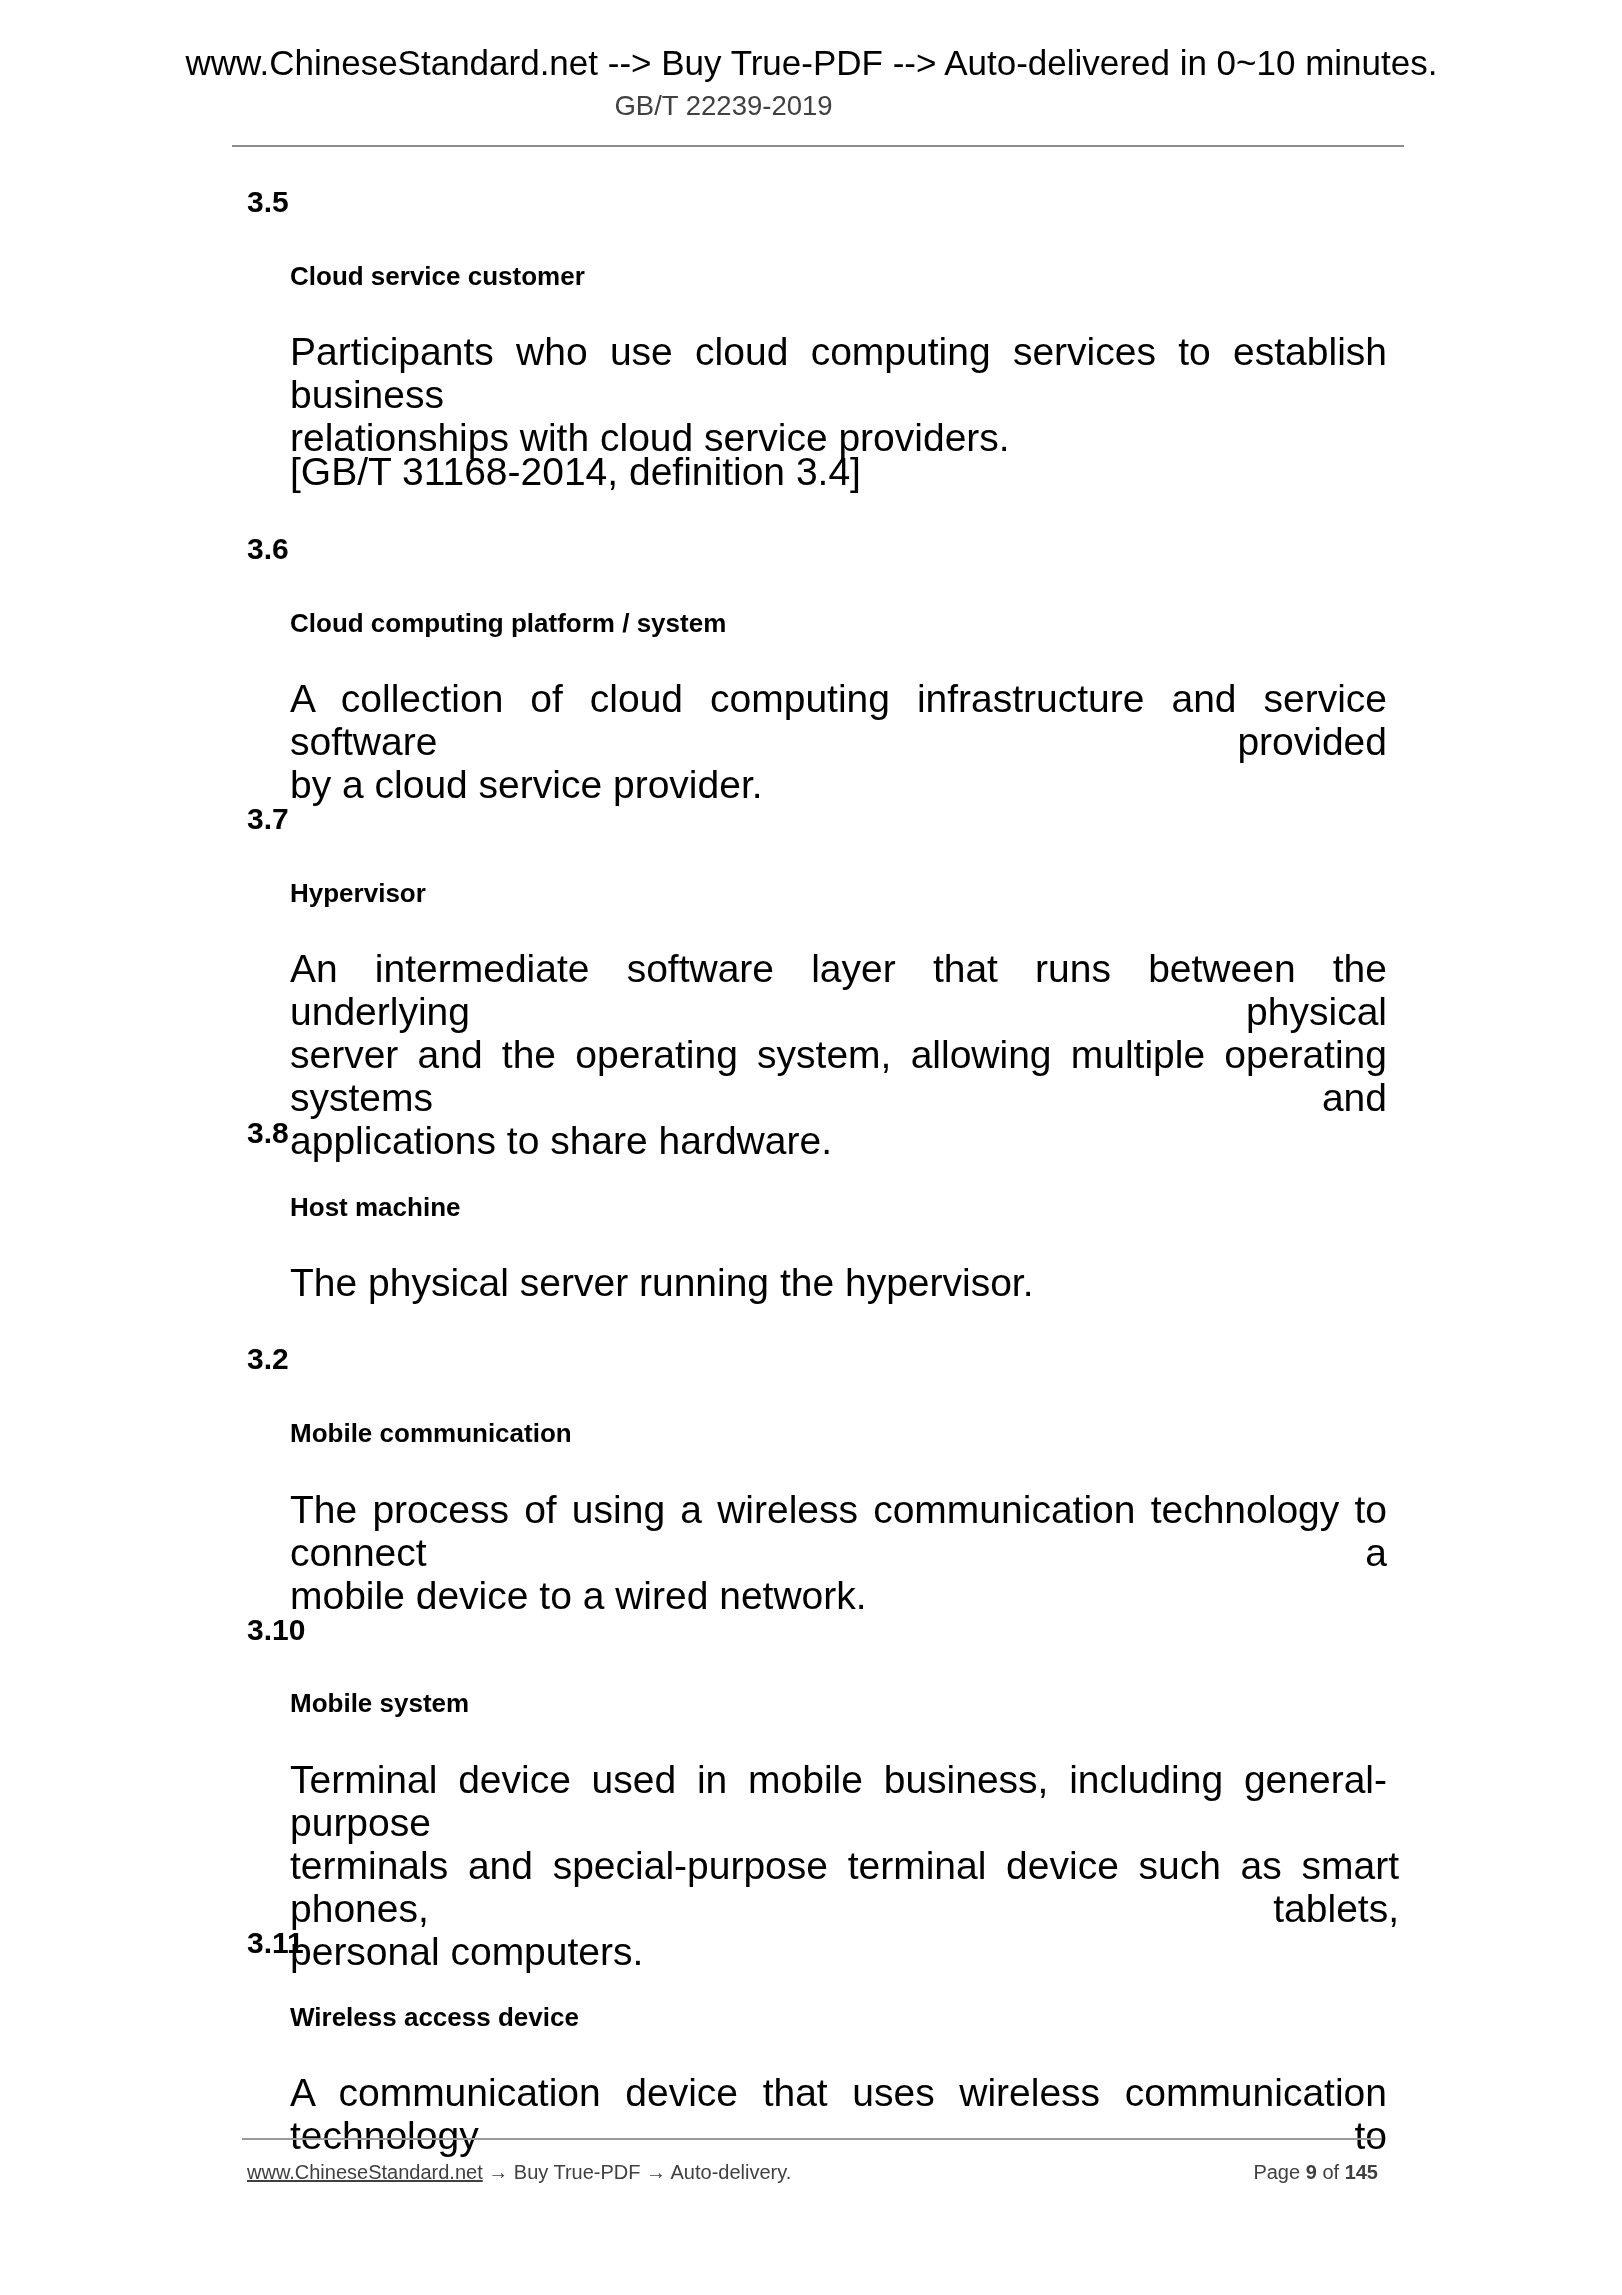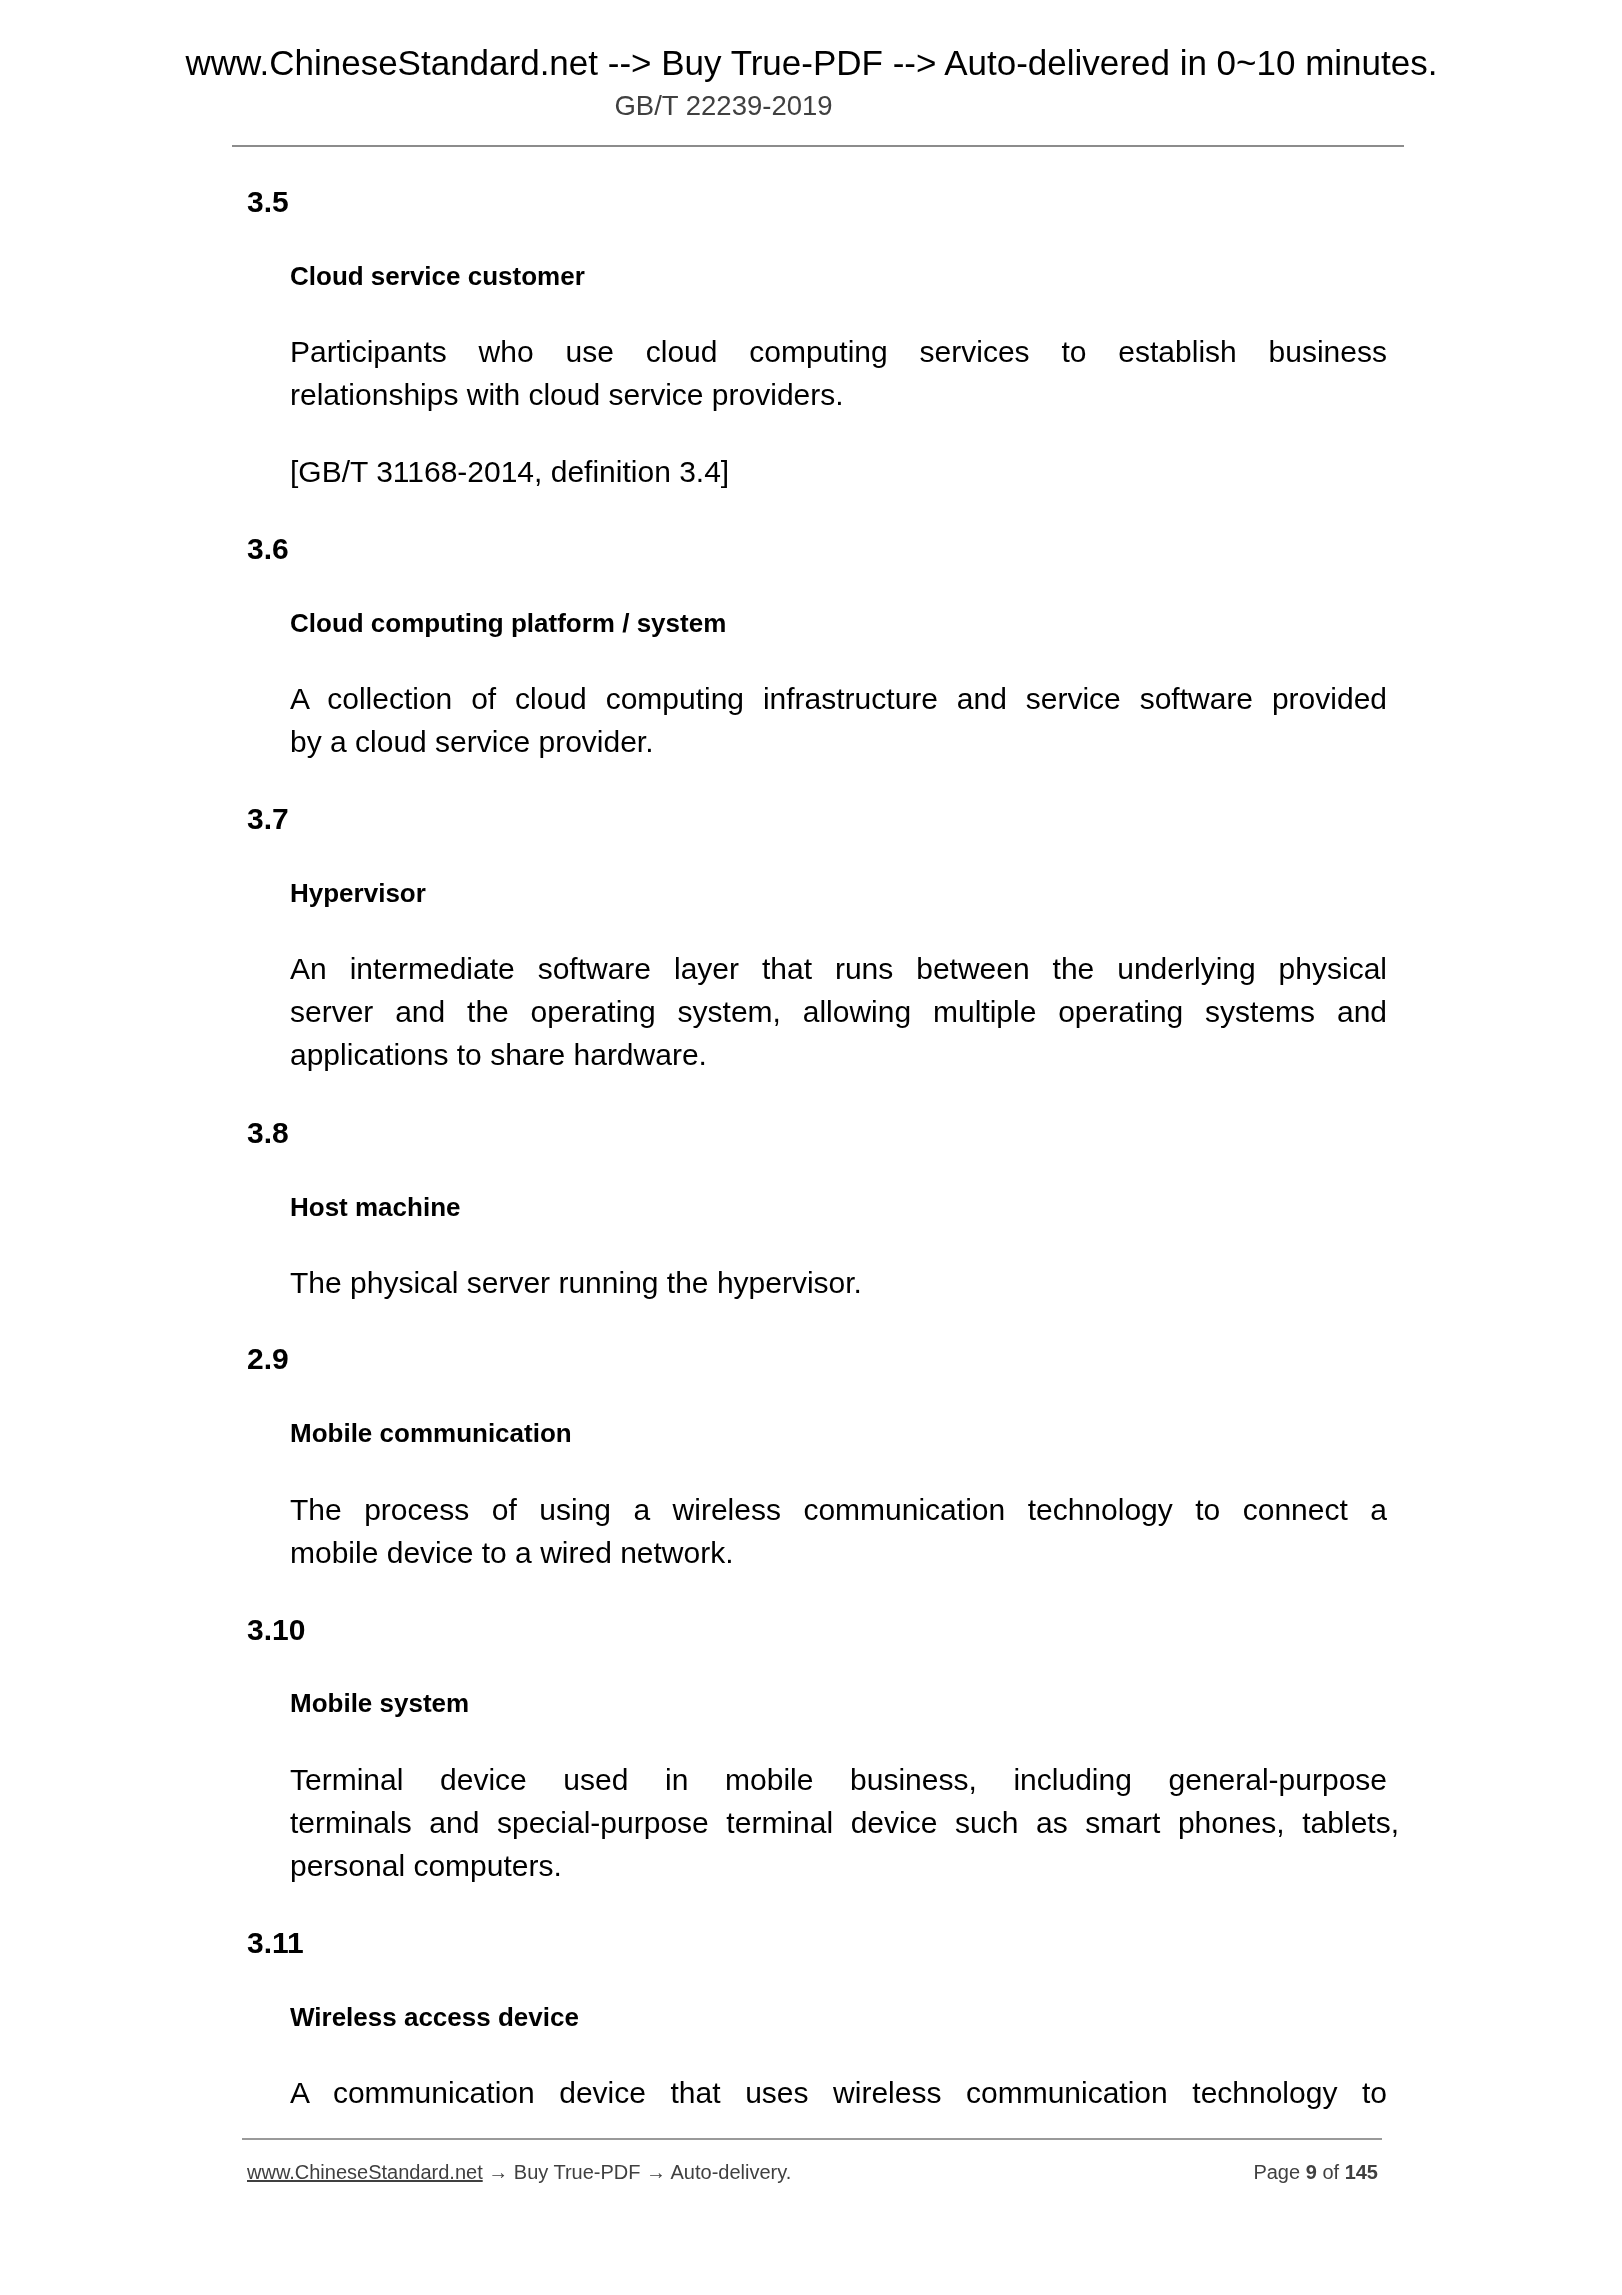--- a/index.html
+++ b/index.html
@@ -9,7 +9,7 @@
   .rule-top { position:absolute; top:145px; left:232px; width:1172px; height:1.7px; background:#8c8c8c; }
   .num { position:absolute; left:247px; font-size:30px; font-weight:bold; }
   .term { position:absolute; left:290px; font-size:26px; font-weight:bold; }
-  .para { position:absolute; left:290px; width:1097px; font-size:30px; line-height:43px; }
+  .para { position:absolute; left:290px; width:1097px; font-size:39px; line-height:43px; }
   .para.just { text-align:justify; }
   .para.just > span { display:block; text-align:justify; text-align-last:justify; }
   .para.just > span.last { text-align-last:left; }

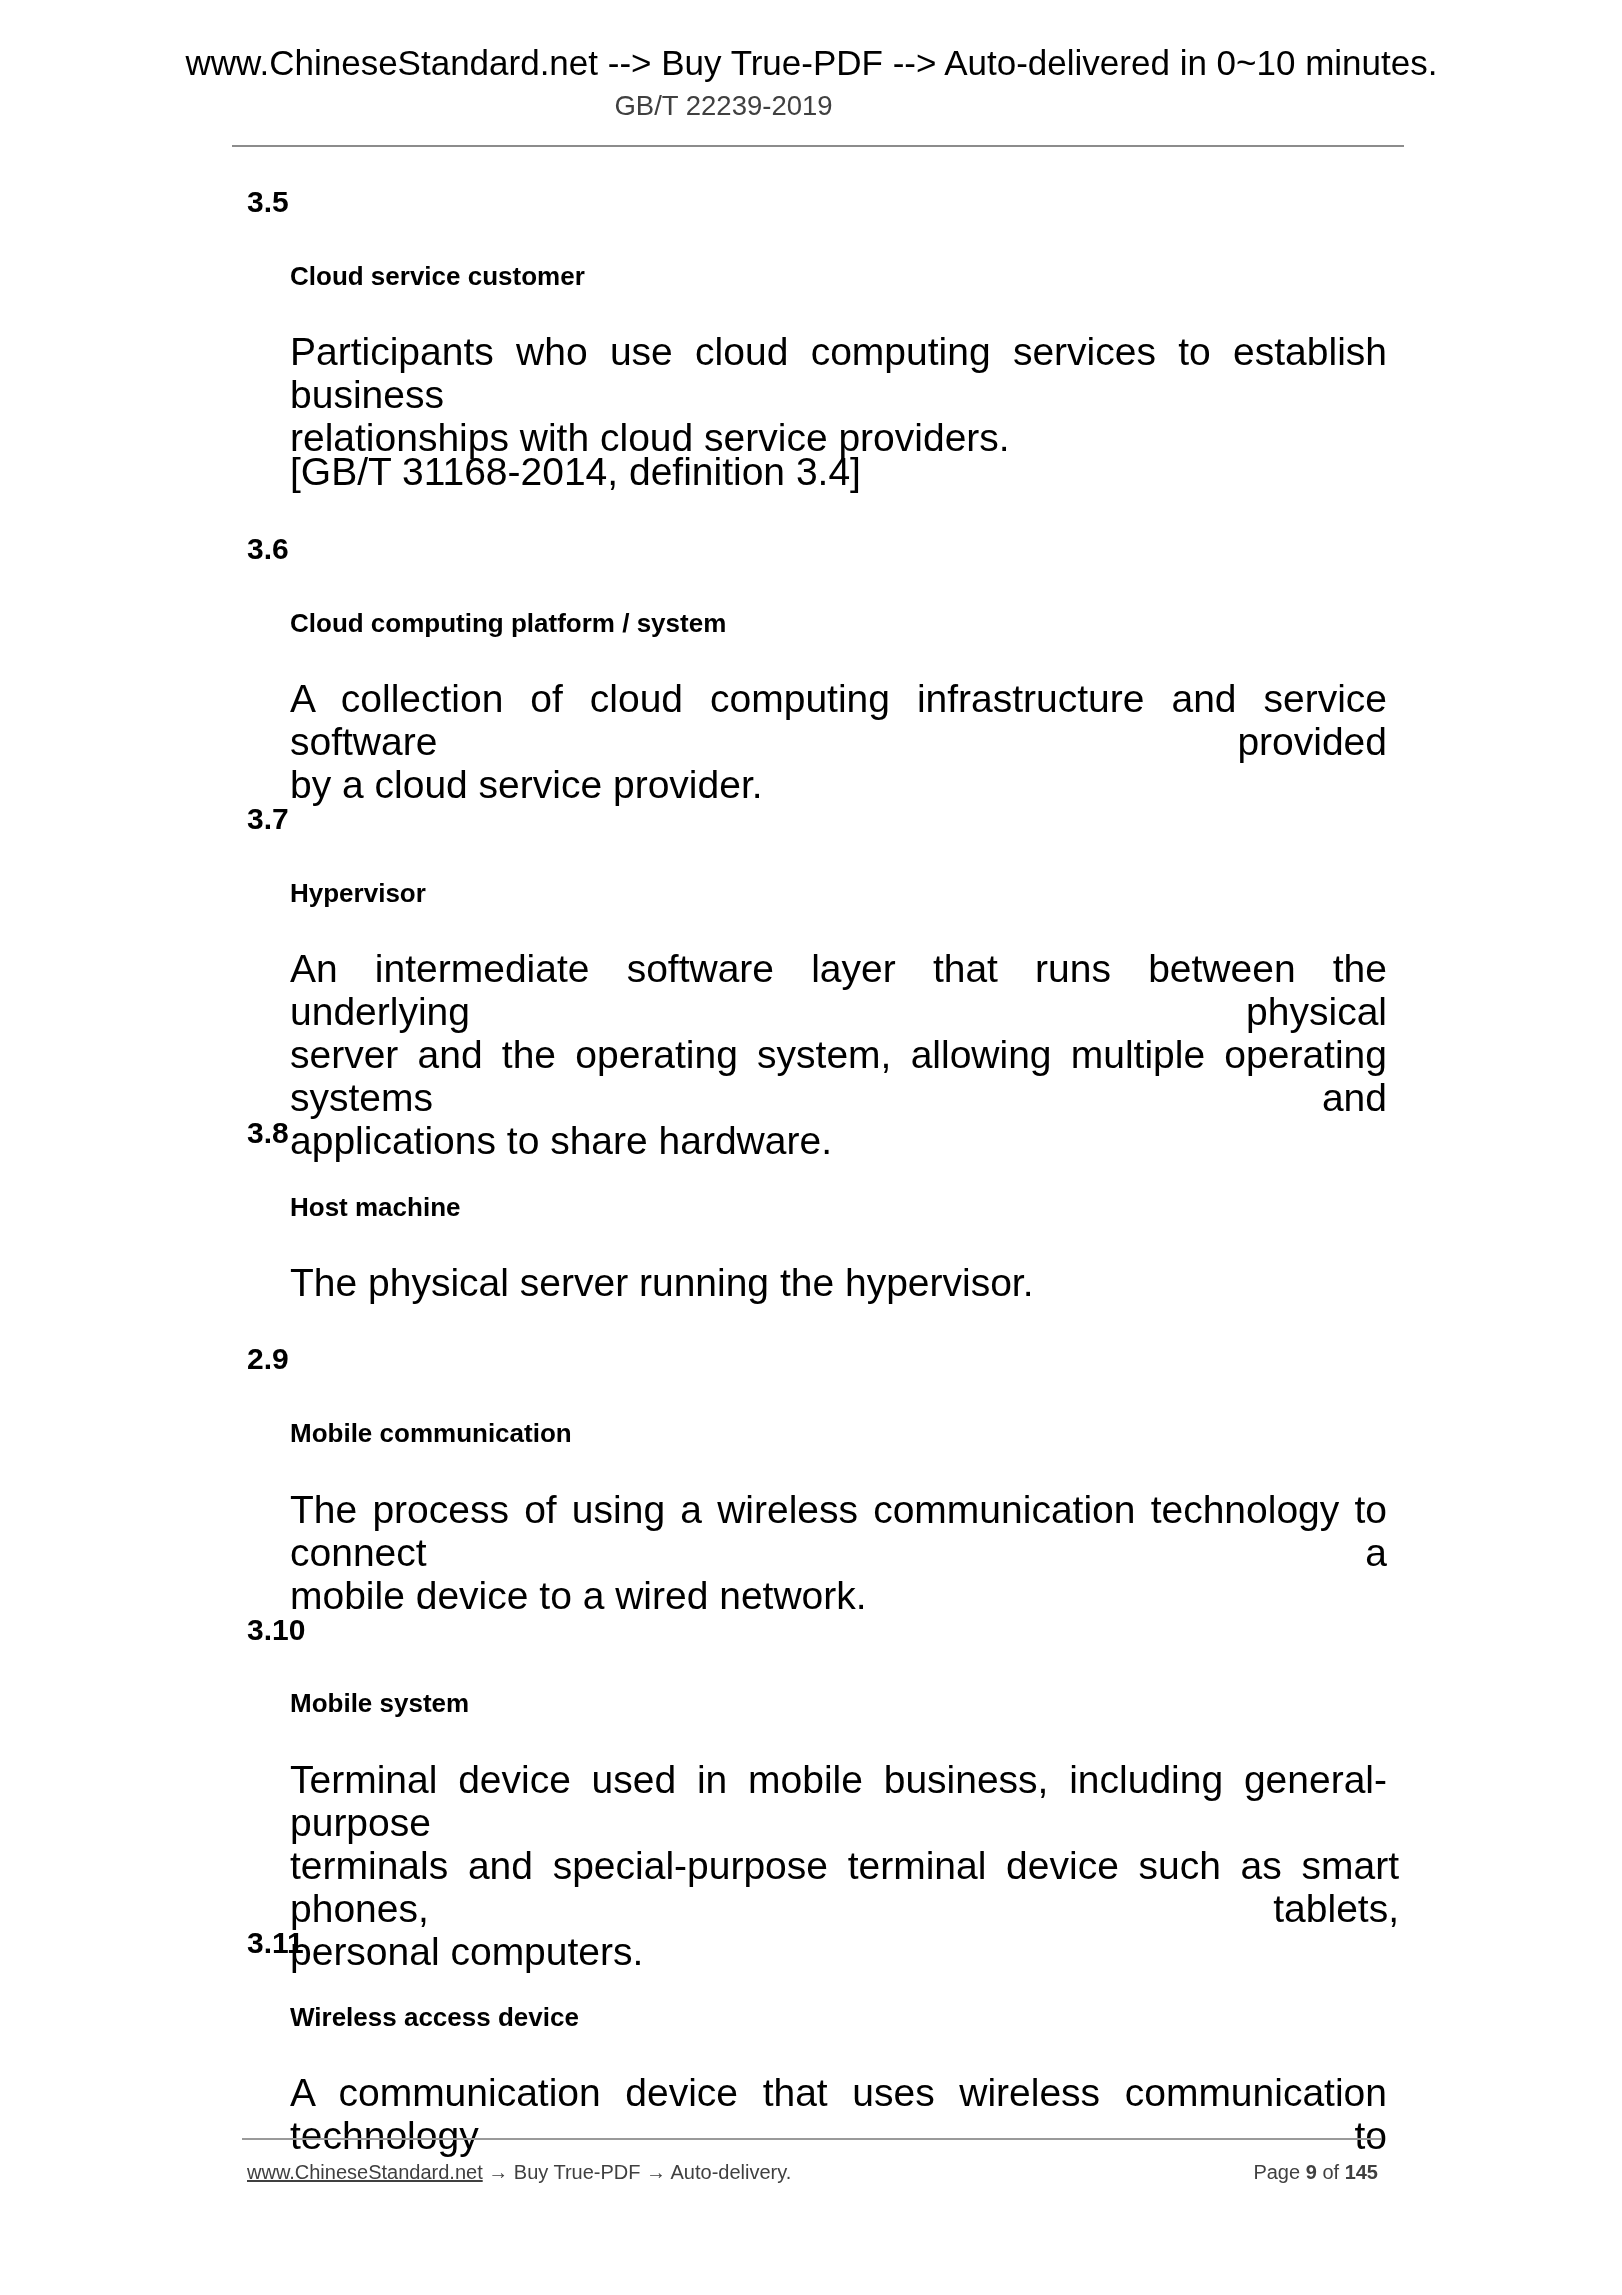--- a/index.html
+++ b/index.html
@@ -53,7 +53,7 @@
 <div class="term" style="top:1192px">Host machine</div>
 <div class="para" style="top:1261px">The physical server running the hypervisor.</div>
 
-<div class="num" style="top:1342px">2.9</div>
+<div class="num" style="top:1342px">3.2</div>
 <div class="term" style="top:1418px">Mobile communication</div>
 <div class="para just" style="top:1488px">
   <span>The process of using a wireless communication technology to connect a</span>

